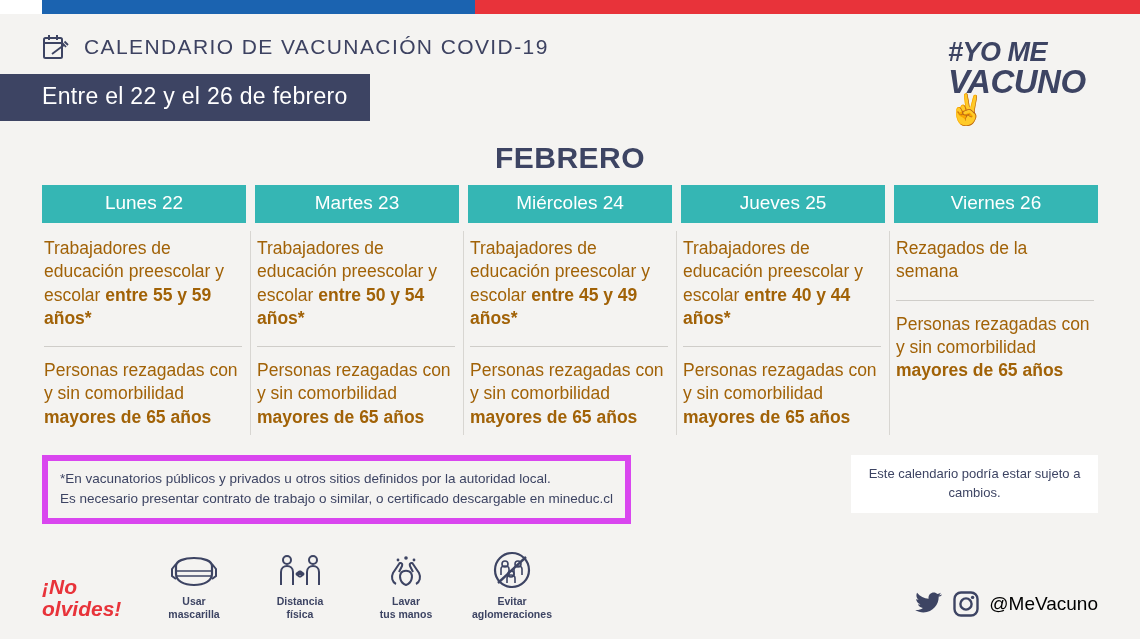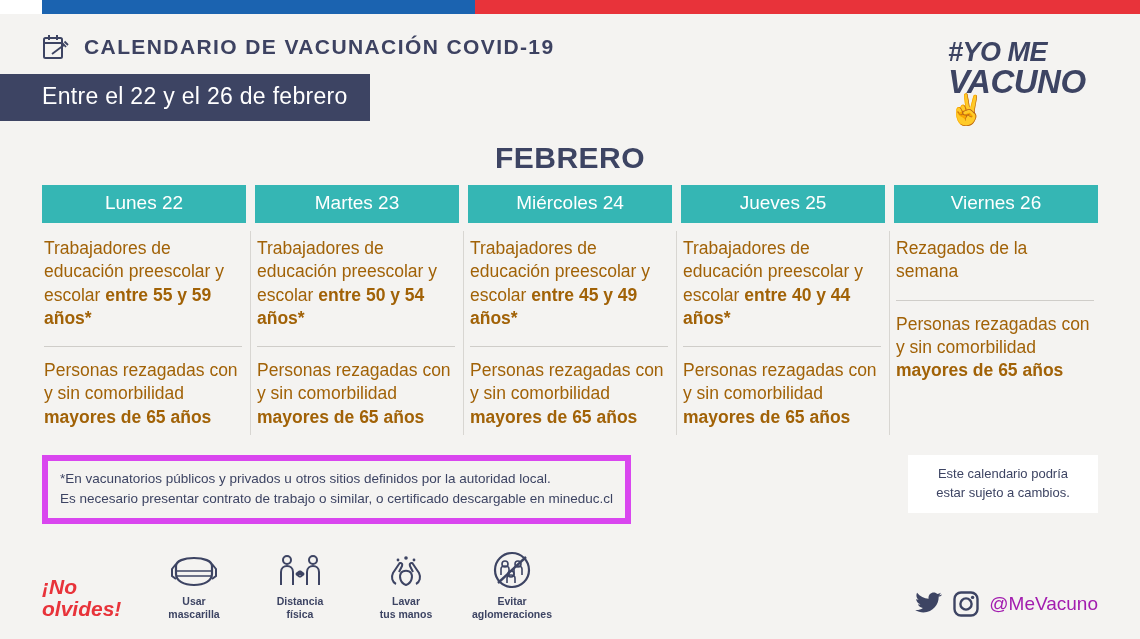--- a/index.html
+++ b/index.html
@@ -36,7 +36,7 @@
     color: #3d4261;
     font-size: 21px;
     letter-spacing: 1.4px;
-    font-weight: 700;
+    font-weight: 400;
   }
   .syringe-icon { width: 30px; height: 30px; display:block; }
 

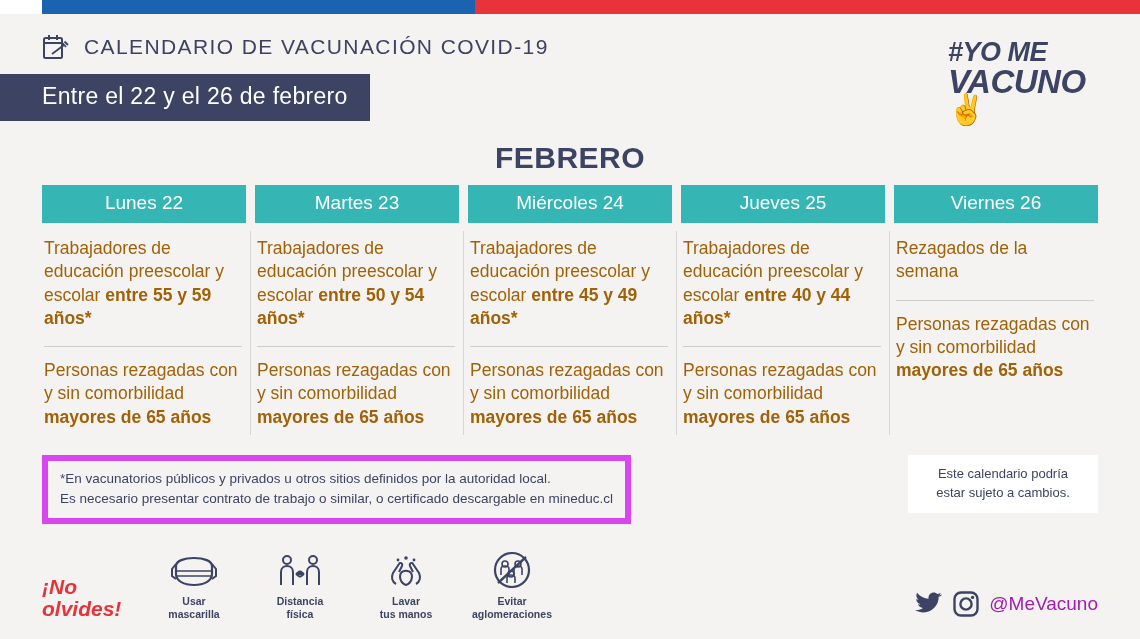--- a/index.html
+++ b/index.html
@@ -129,7 +129,7 @@
     line-height: 1.45;
     text-align: center;
     padding: 10px 14px;
-    width: 190px;
+    width: 247px;
   }
 
   

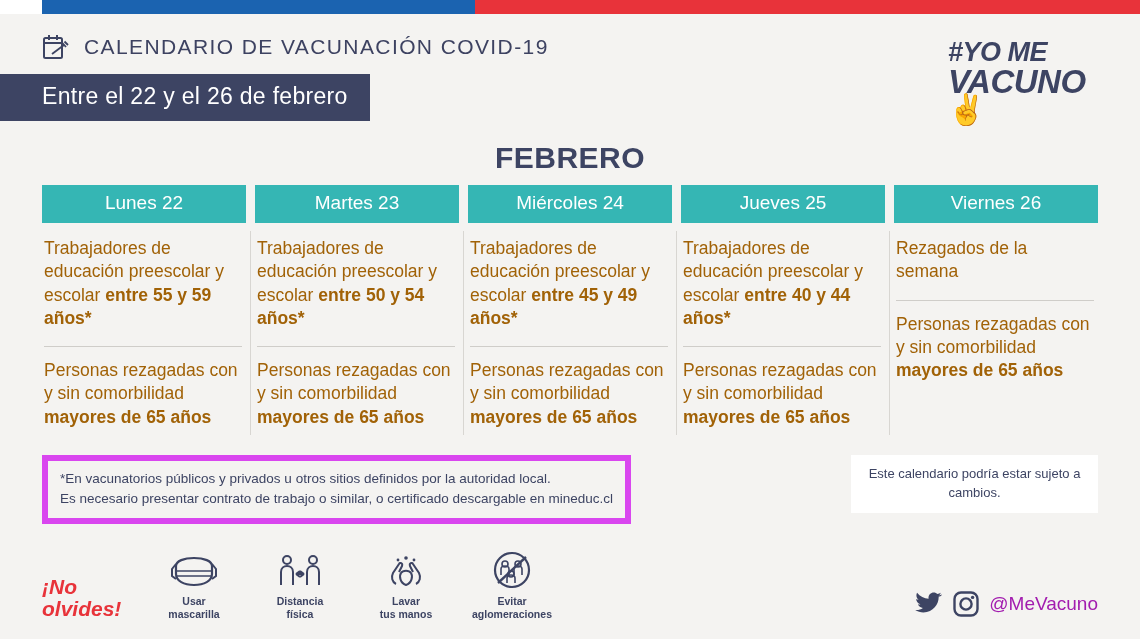--- a/index.html
+++ b/index.html
@@ -160,7 +160,7 @@
     display: flex;
     align-items: center;
     gap: 10px;
-    color: #a21caf;
+    color: #000000;
     padding-bottom: 4px;
   }
   .social .handle { font-size: 19px; }

